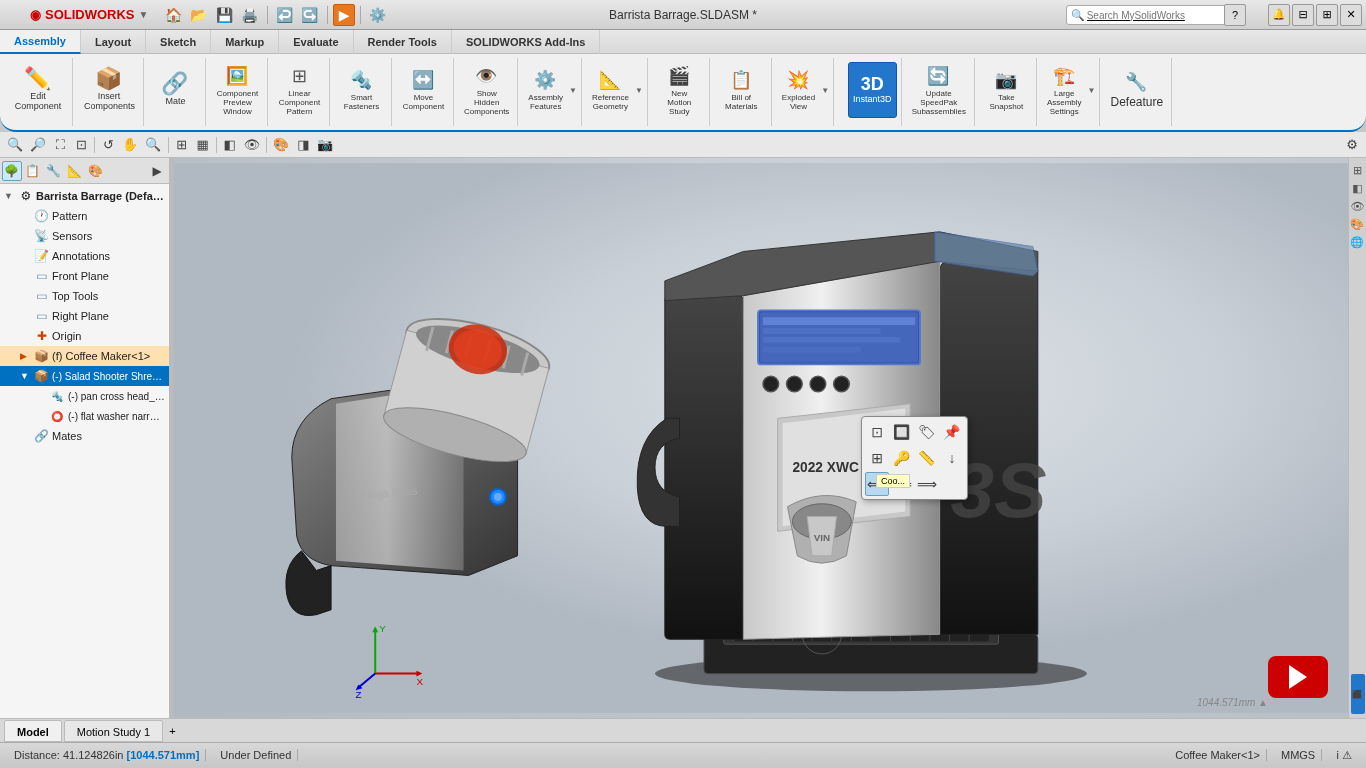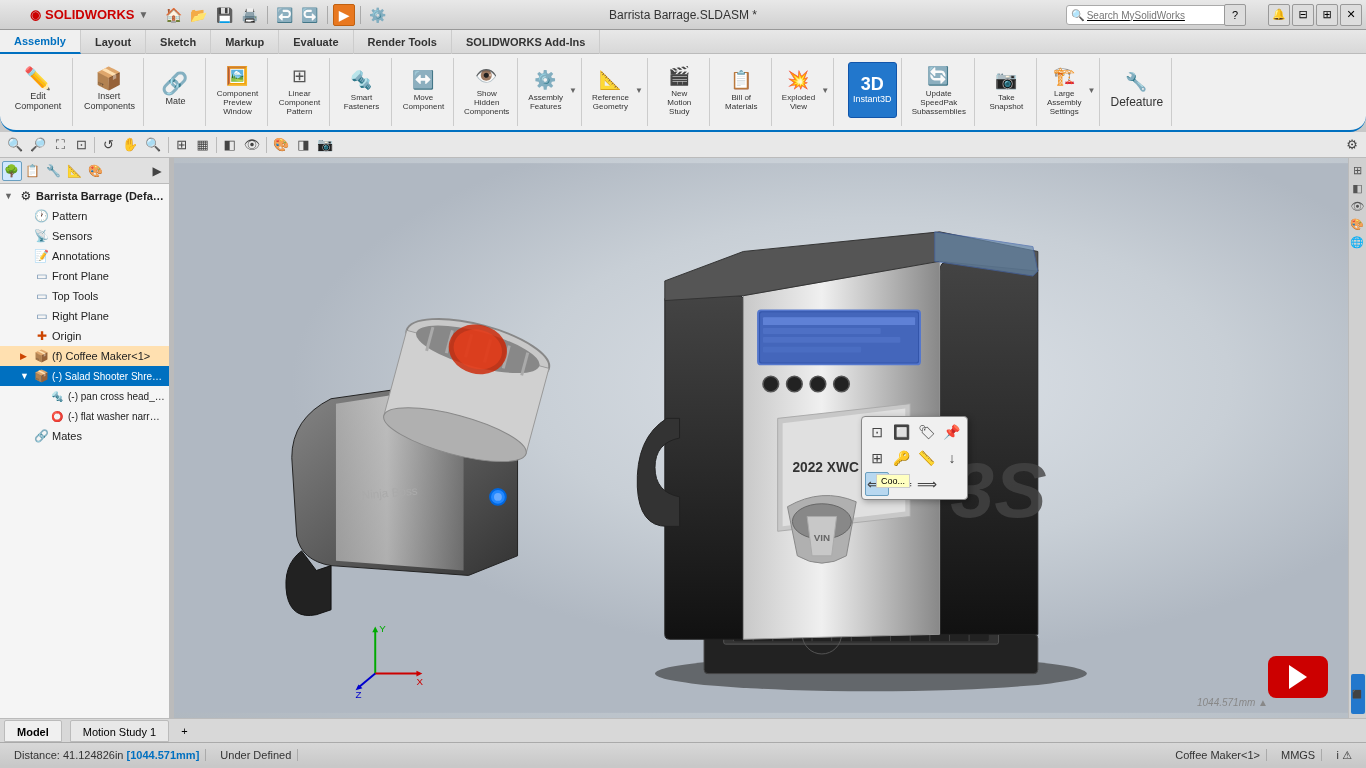--- a/index.html
+++ b/index.html
@@ -209,7 +209,7 @@
     .bottom-tab {
       padding: 0 12px; height: 22px; line-height: 22px;
       font-size: 11px; cursor: pointer; border: 1px solid #bbb;
-      background: #e8e8e8; margin-right: 8px; border-radius: 2px 2px 0 0;
+      background: #e8e8e8; margin-right: 2px; border-radius: 2px 2px 0 0;
     }
     .bottom-tab.active { background: #f0f0f0; font-weight: bold; }
 

